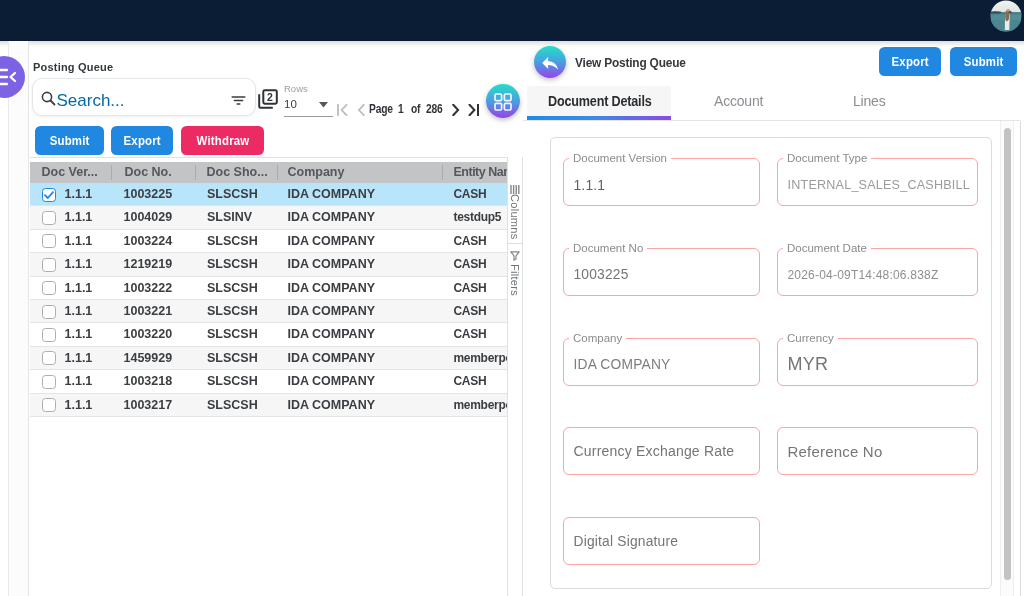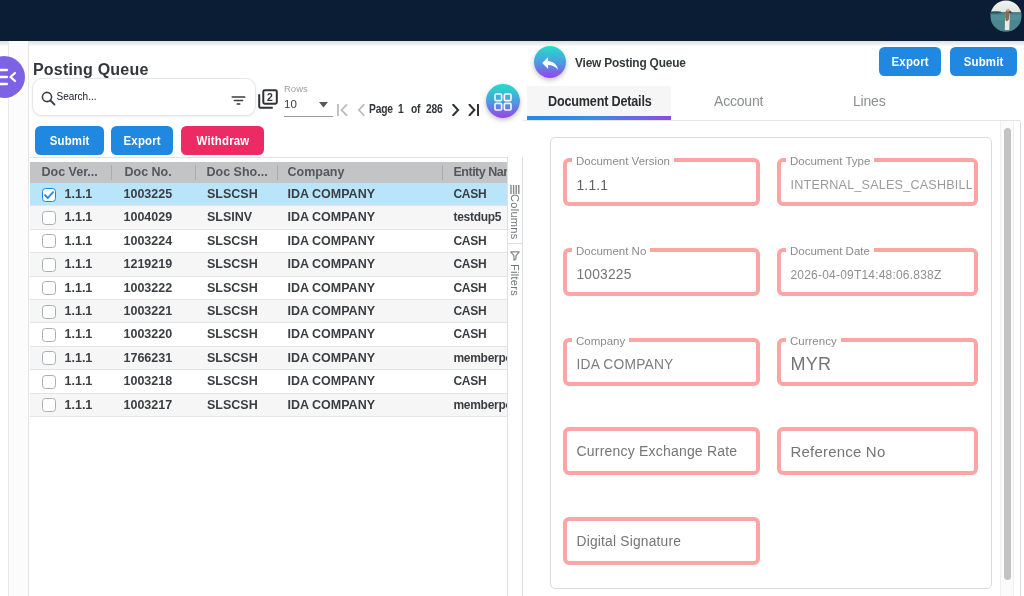--- a/index.html
+++ b/index.html
@@ -16,7 +16,7 @@
 #purplebtn { position:absolute; left:-17px; top:56px; width:42px; height:42px;
   border-radius:50%; background:#7d63e4; z-index:5; }
 
-#lp-title { position:absolute; left:33px; top:61px; font-size:16px; font-weight:700;
+#lp-title { position:absolute; left:33px; top:61px; font-size:11px; font-weight:700;
   color:#33373b; letter-spacing:0.2px; }
 #searchbox { position:absolute; left:32px; top:78px; width:224px; height:38px;
   background:#fff; border:1px solid #e4e7ea; border-radius:10px;

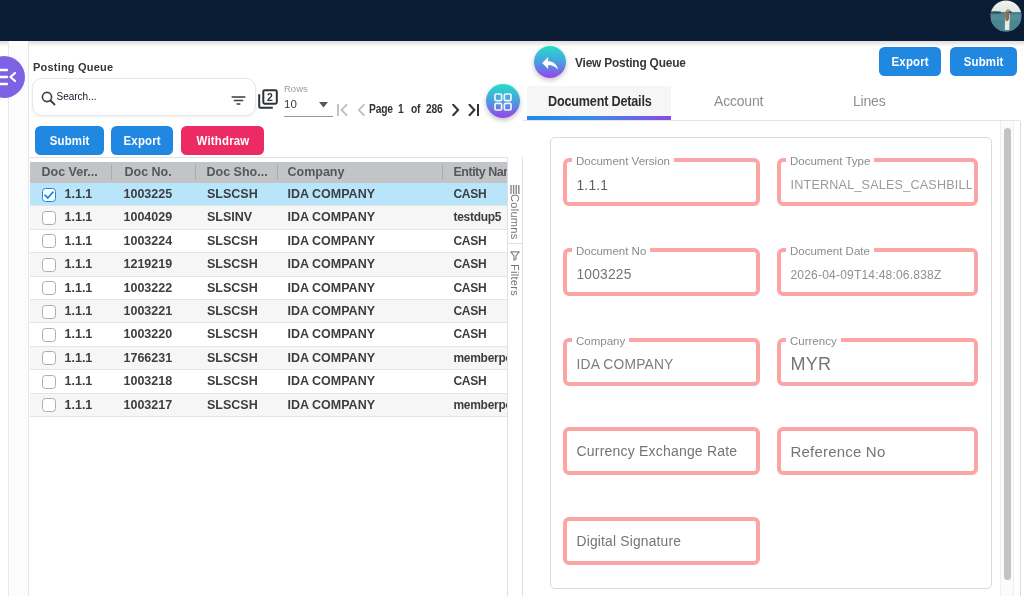--- a/index.html
+++ b/index.html
@@ -21,7 +21,7 @@
 #searchbox { position:absolute; left:32px; top:78px; width:224px; height:38px;
   background:#fff; border:1px solid #e4e7ea; border-radius:10px;
   box-shadow:0 1px 3px rgba(0,0,0,0.07); }
-#search-txt { position:absolute; left:56.5px; top:91px; font-size:10px; color:#0f172a; }
+#search-txt { position:absolute; left:56.5px; top:91px; font-size:17px; color:#0369a1; }
 
 #rows-label { position:absolute; left:284px; top:83px; font-size:9.5px; color:#9b9ea1; }
 #rows-val { position:absolute; left:284px; top:98px; font-size:11.5px; color:#3a3e42; }

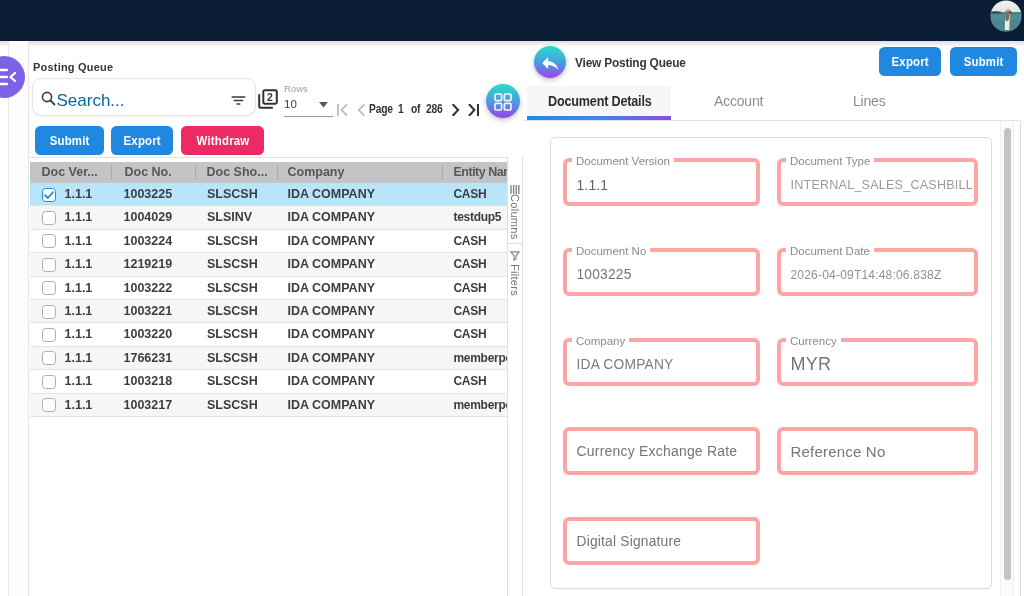--- a/index.html
+++ b/index.html
@@ -83,7 +83,7 @@
 
 #card { position:absolute; left:550px; top:137px; width:442px; height:452px;
   border:1px solid #dbdbdb; border-radius:5px; background:#fff; }
-.field { position:absolute; height:48px; border:4px solid #fca5a5; border-radius:6px;
+.field { position:absolute; height:48px; border:1px solid #fca5a5; border-radius:6px;
   background:#fff; }
 .f-c1 { left:563px; width:197px; }
 .f-c2 { left:777px; width:201px; }

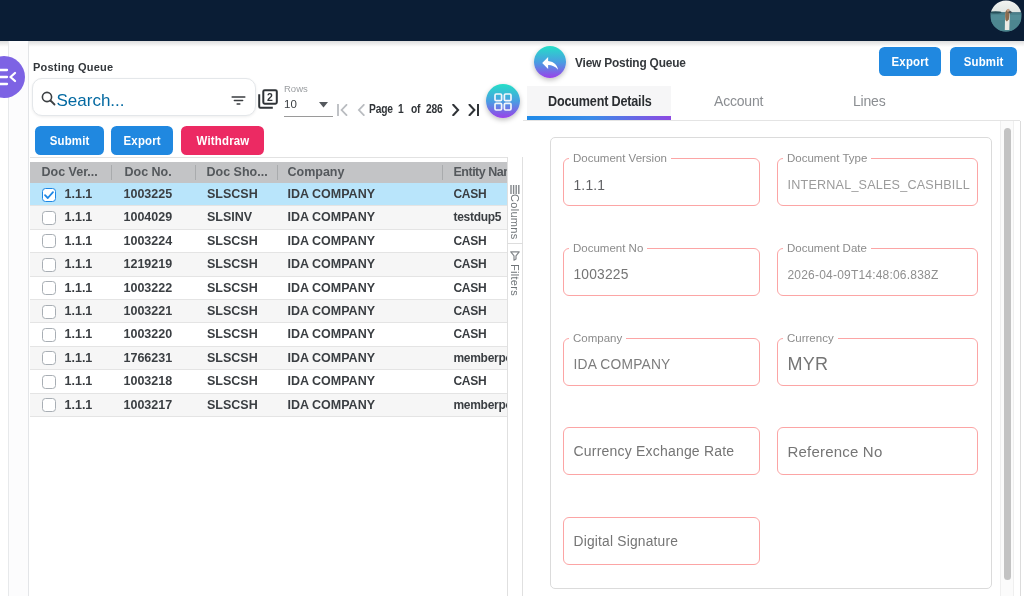--- a/index.html
+++ b/index.html
@@ -282,7 +282,7 @@
 <div class="row alt" style="top:163.8px;">
       <div class="cbx"></div>
       <div class="cell" style="left:34.5px;">1.1.1</div>
-      <div class="cell" style="left:93.5px;">1766231</div>
+      <div class="cell" style="left:93.5px;">1459929</div>
       <div class="cell" style="left:177px;">SLSCSH</div>
       <div class="cell" style="left:257.5px;">IDA COMPANY</div>
       <div class="cell" style="left:423.5px;font-size:12px;letter-spacing:-0.3px;">memberpos</div>

